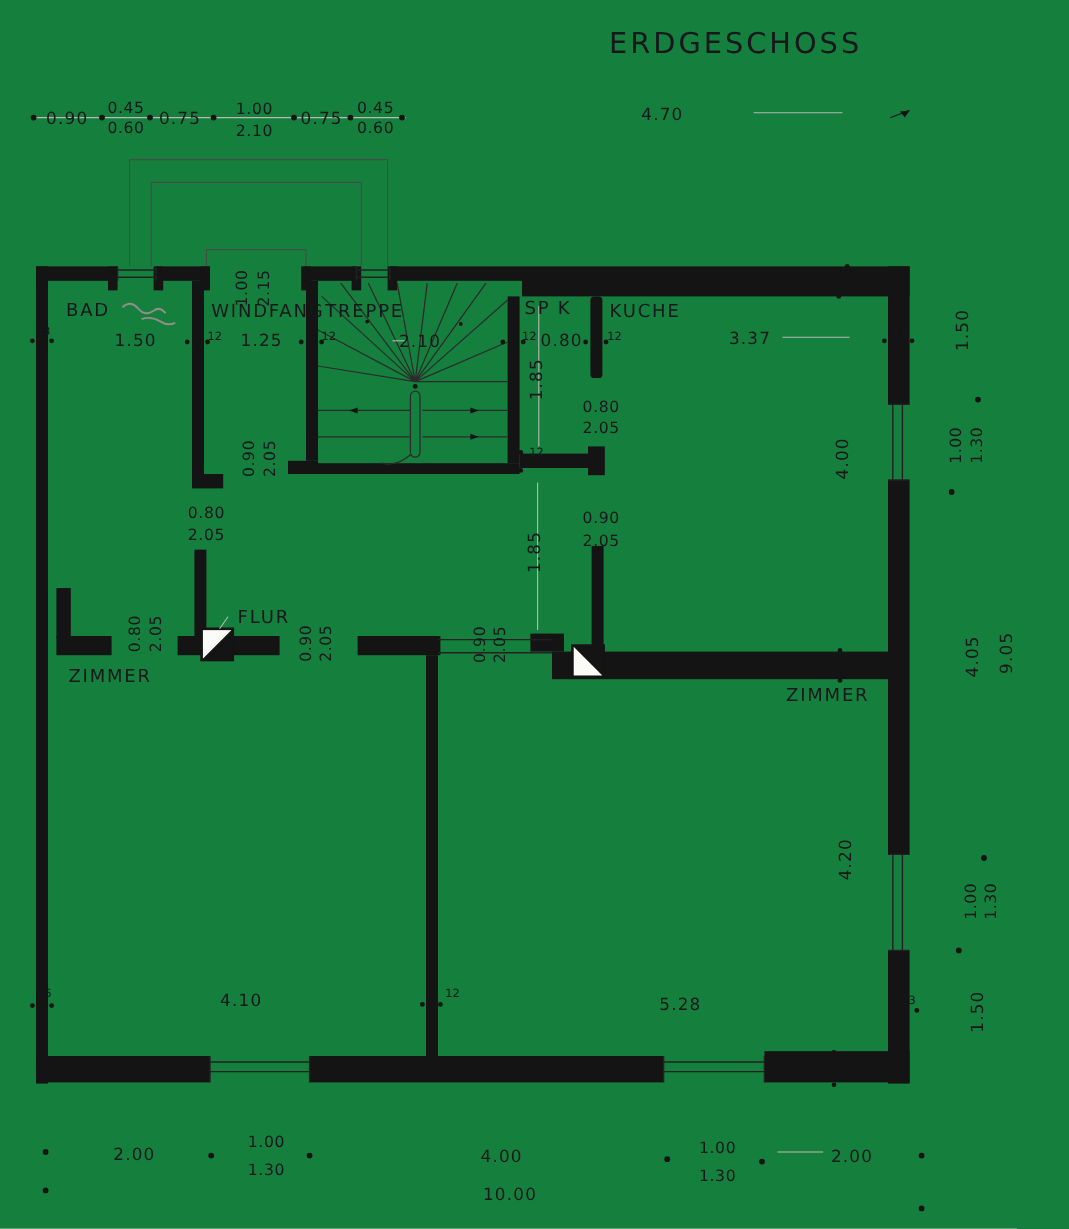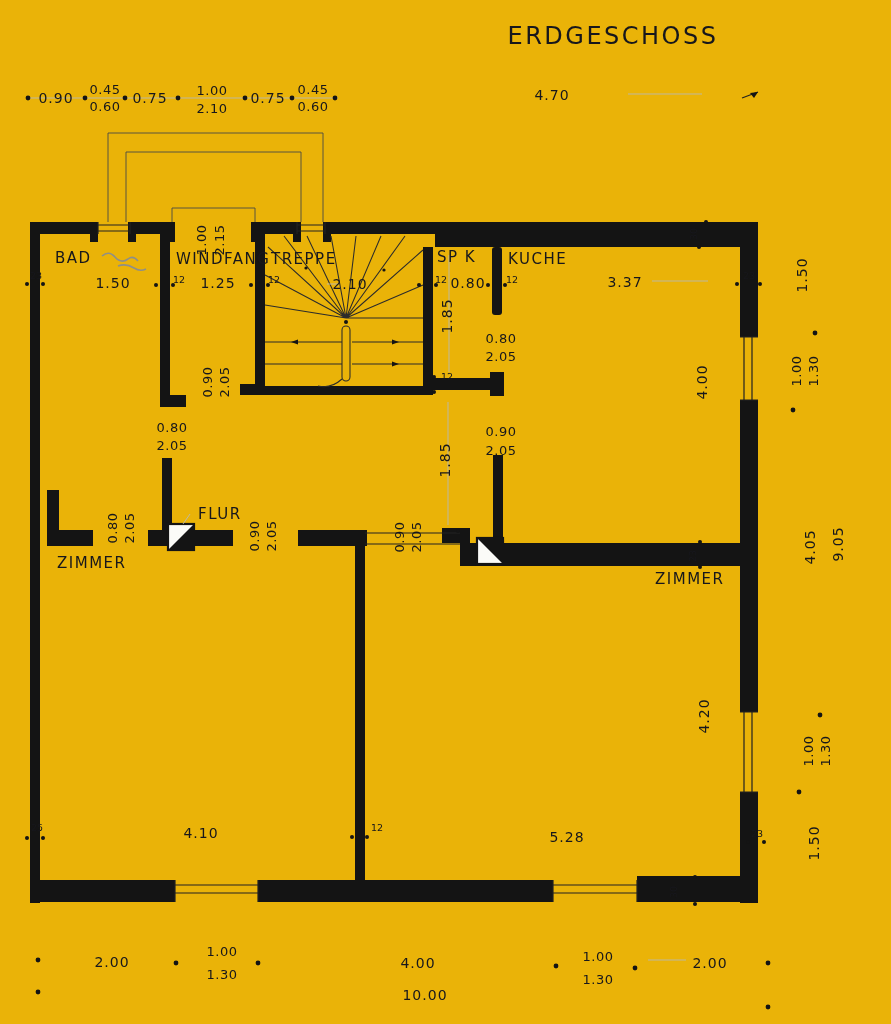--- a/index.html
+++ b/index.html
@@ -3,7 +3,7 @@
 <meta charset="utf-8">
 <style>
   html,body{margin:0;padding:0;background:#e8e8e4;}
-  #sheet{position:relative;width:891px;height:1024px;background:#eab308;overflow:hidden;
+  #sheet{position:relative;width:891px;height:1024px;background:#15803d;overflow:hidden;
          font-family:"DejaVu Sans",sans-serif;}
   svg{position:absolute;left:0;top:0;}
   svg text{fill:#17171c;font-family:"DejaVu Sans",sans-serif;}

